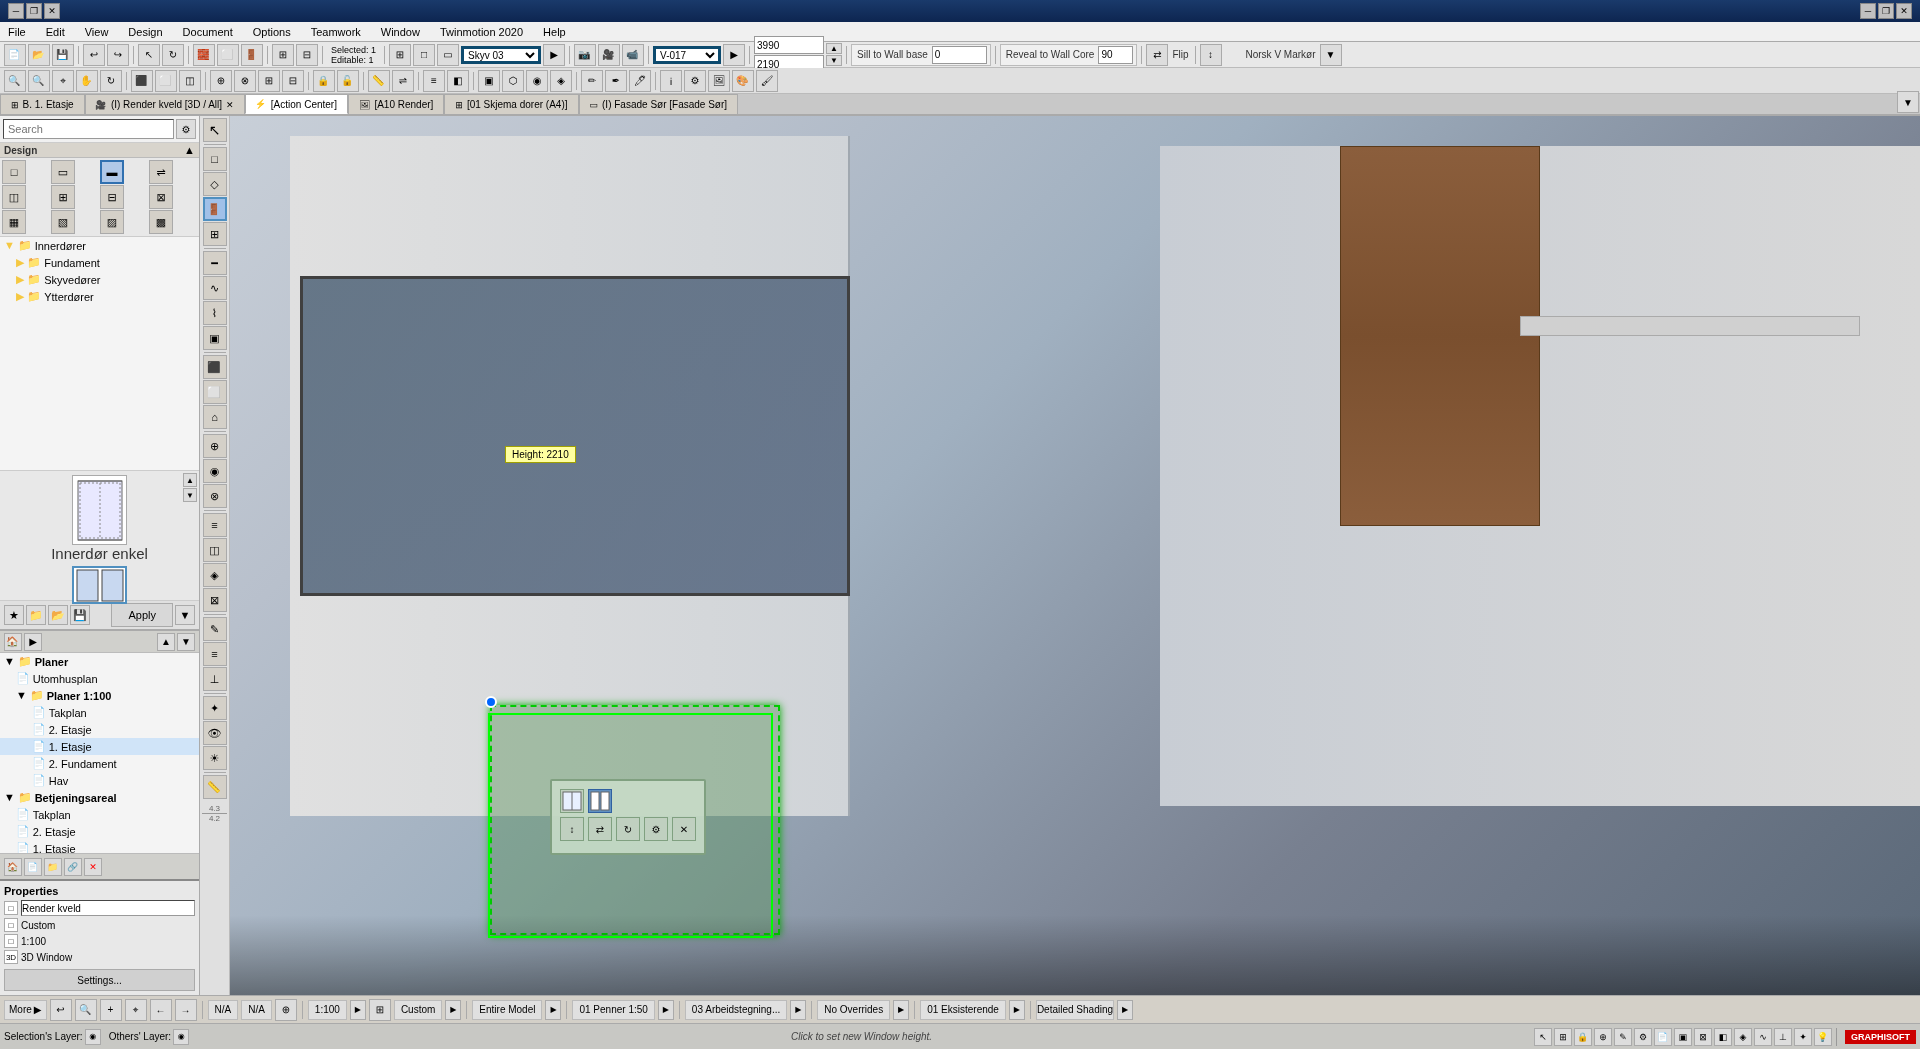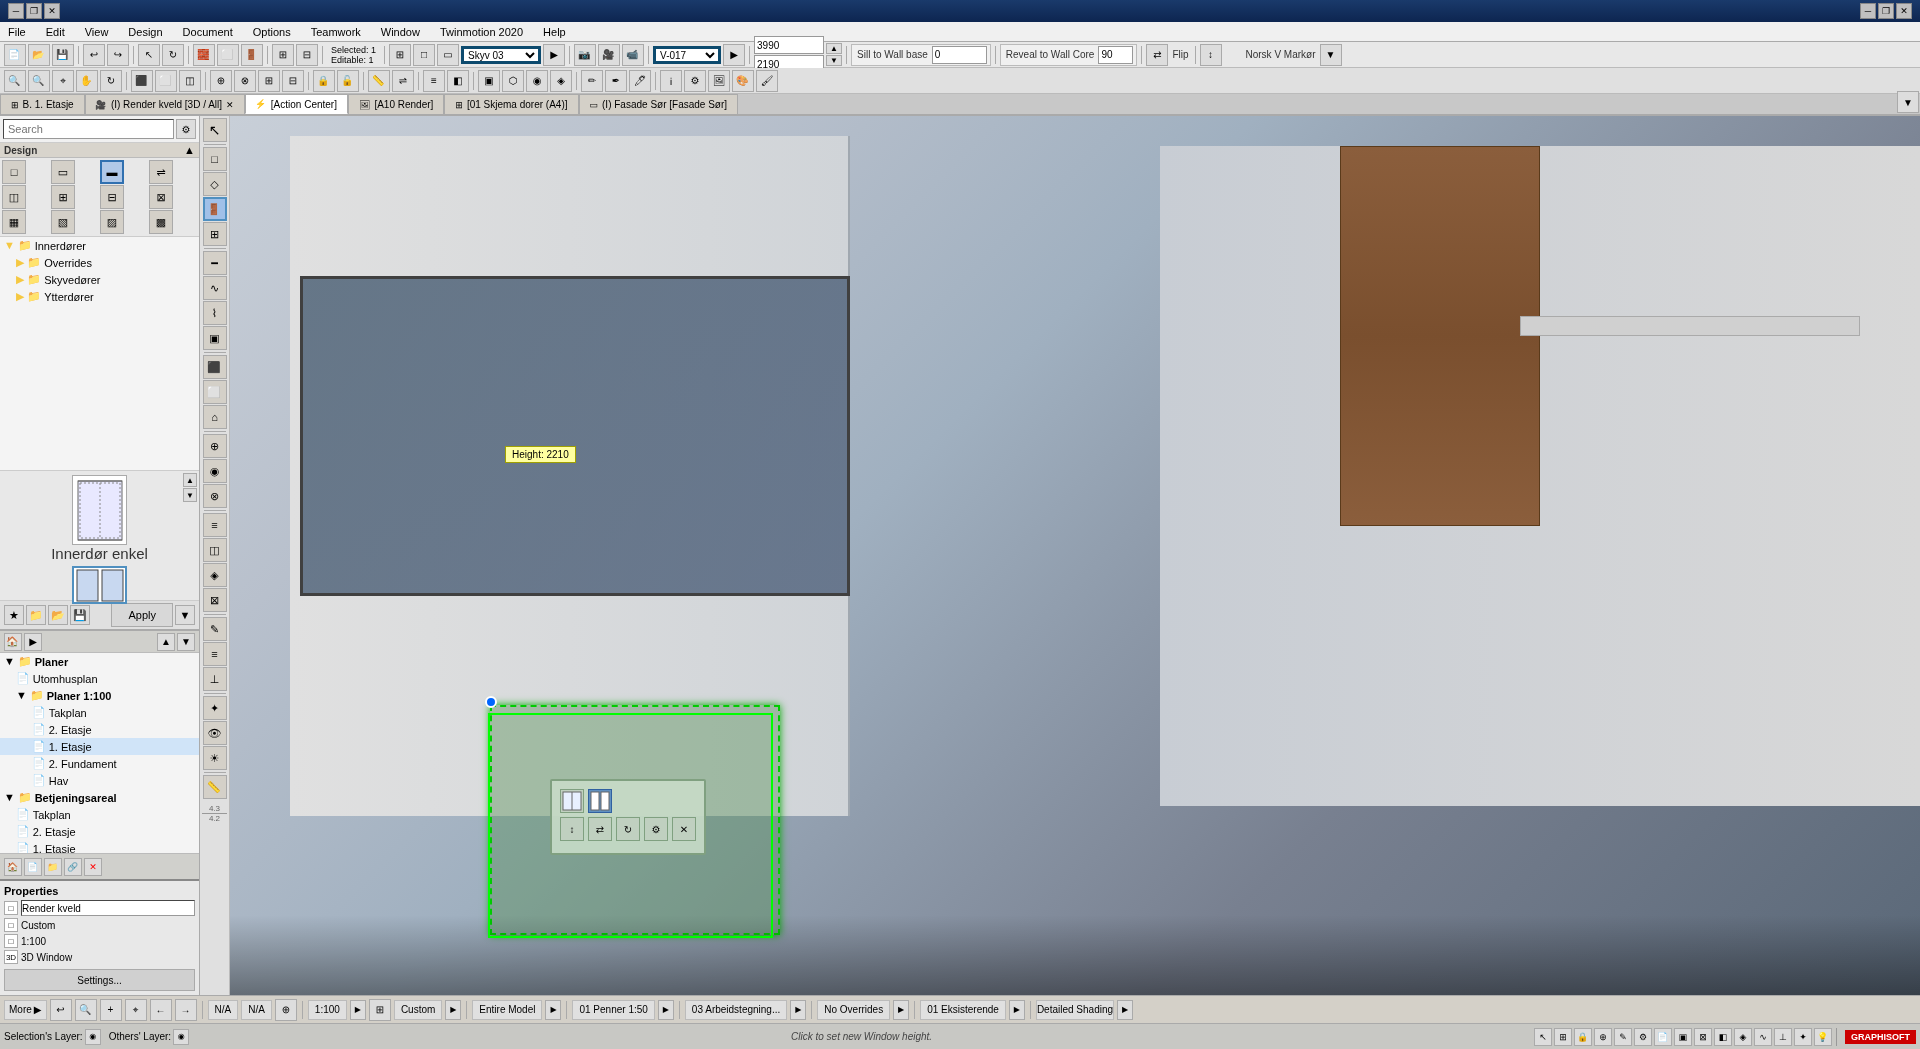--- a/index.html
+++ b/index.html
@@ -478,7 +478,7 @@
           </div>
           <div class="tree-item" style="padding-left:16px;">
             <span class="folder-icon">▶ 📁</span>
-            <span>Overrides</span>
+            <span>Fundament</span>
           </div>
           <div class="tree-item" style="padding-left:16px;">
             <span class="folder-icon">▶ 📁</span>

